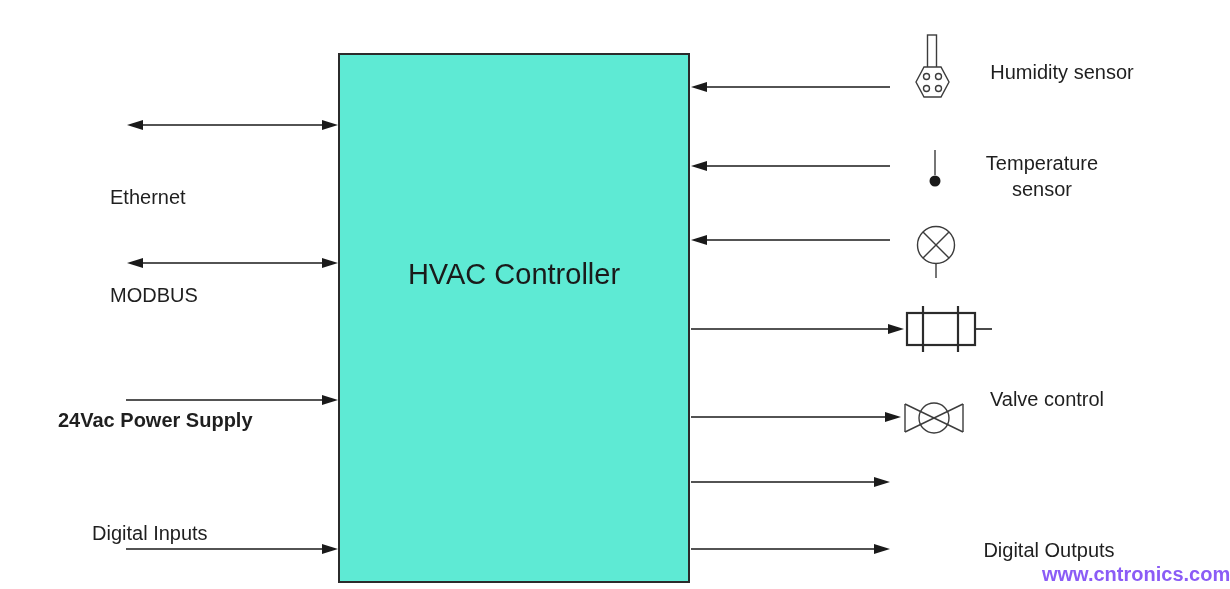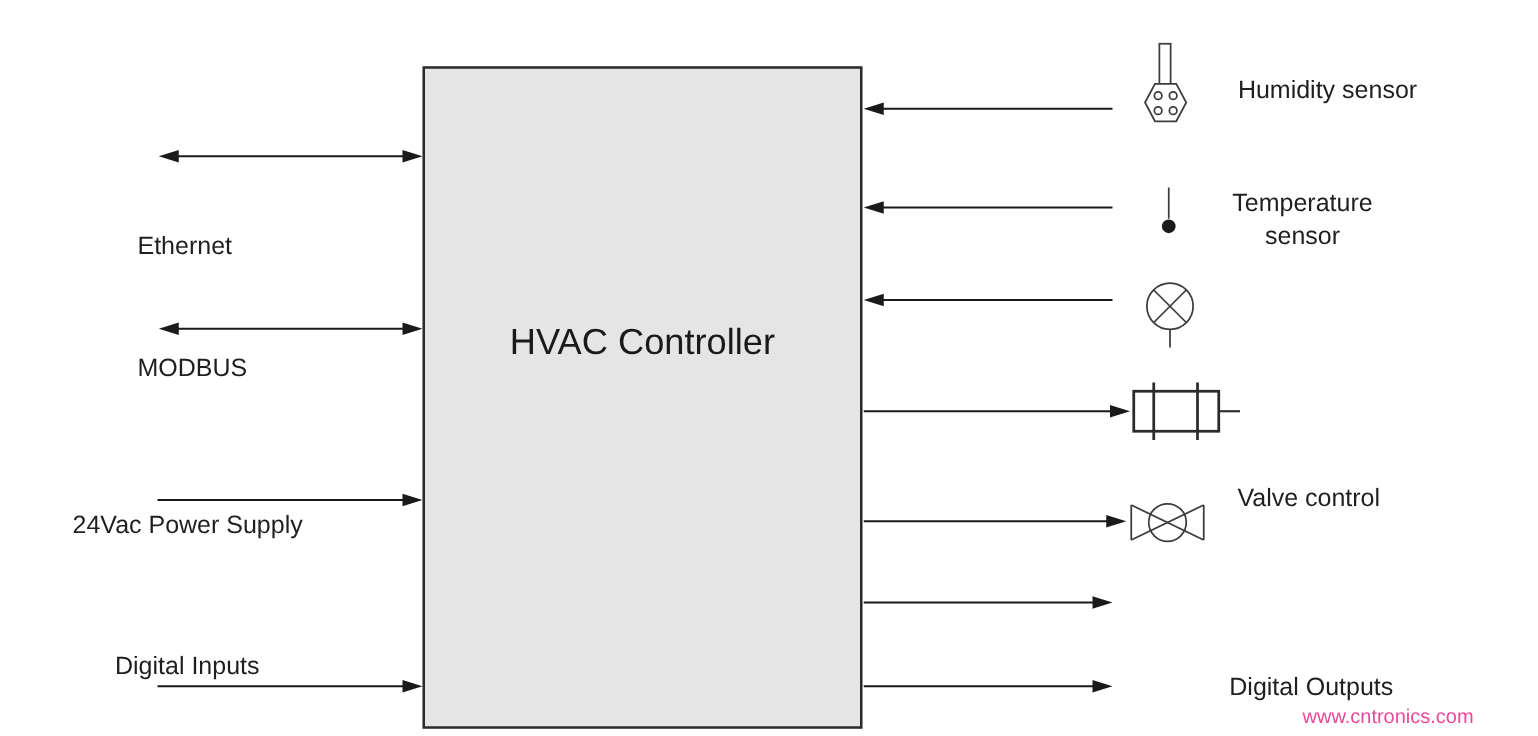--- a/index.html
+++ b/index.html
@@ -23,7 +23,7 @@
     width: 352px; height: 530px;
     border: 2px solid #2b2b2b;
     box-sizing: border-box;
-    background: #e5e5e5;
+    background: #5eead4;
   }
   .controller-title {
     position: absolute;

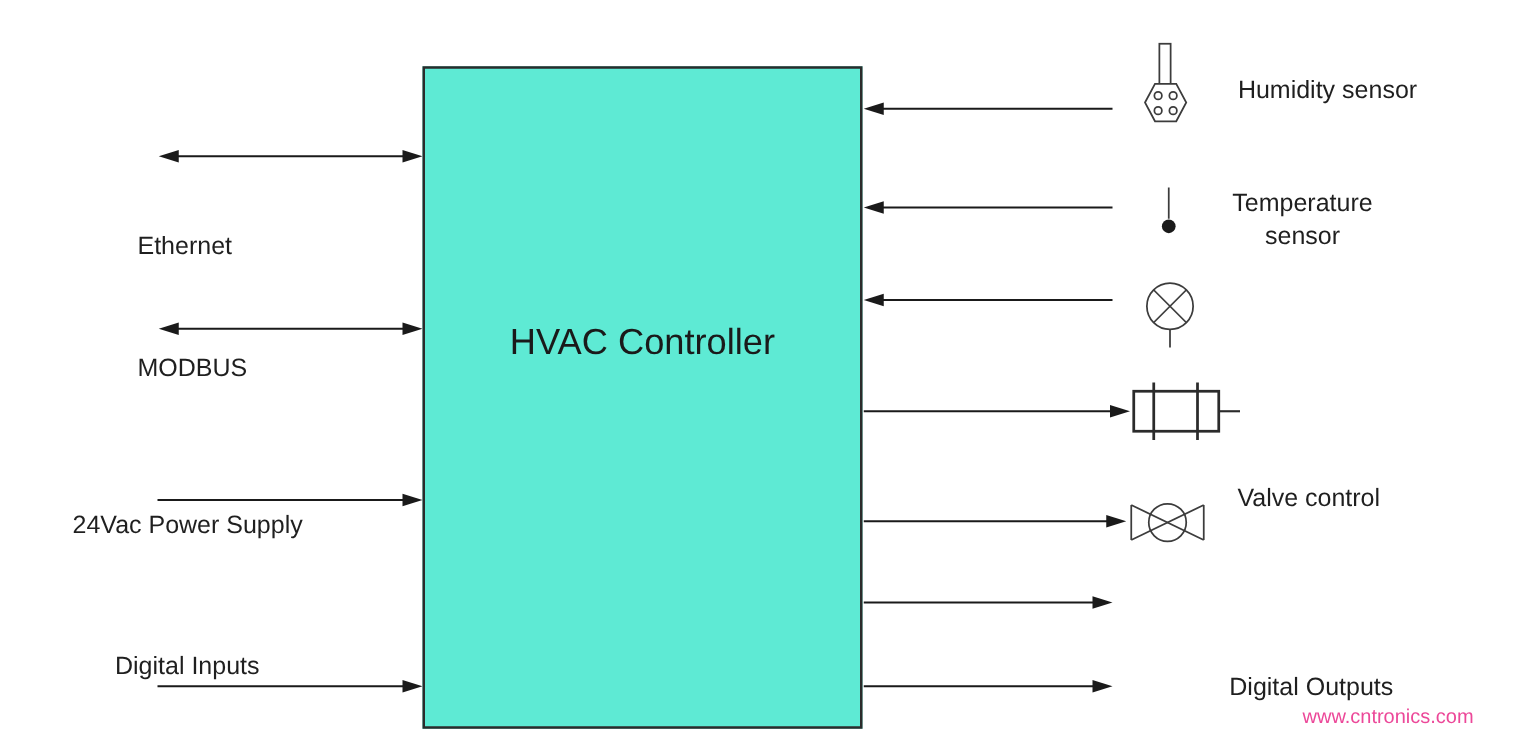--- a/index.html
+++ b/index.html
@@ -153,7 +153,7 @@
 
   <div class="lbl" style="left:110px; top:138px;margin-top:46px;">Ethernet</div>
   <div class="lbl" style="left:110px; top:282px;">MODBUS</div>
-  <div class="lbl" style="left:58px; top:407px;">24Vac Power Supply</div>
+  <div class="lbl" style="left:58px; top:407px;font-weight:bold;">24Vac Power Supply</div>
   <div class="lbl" style="left:92px; top:520px;">Digital Inputs</div>
 
   <div class="lbl lbl-right" style="left:1062px; top:59px;">Humidity sensor</div>

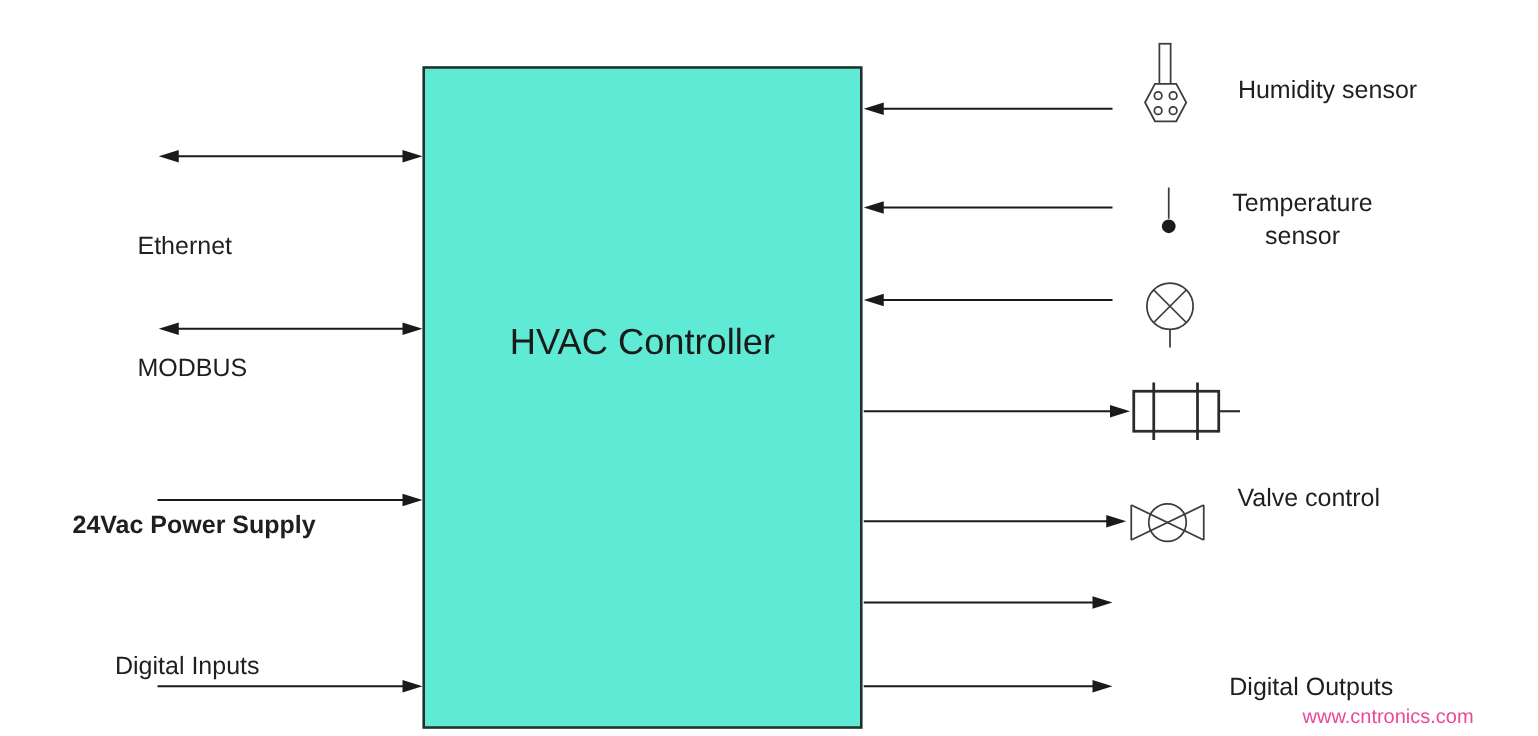--- a/index.html
+++ b/index.html
@@ -49,10 +49,11 @@
   .watermark {
     position: absolute;
     left: 1042px; top: 562px;
-    font-size: 16px;
+    font-size: 20px;
     line-height: 24px;
-    color: #ec4899;
+    color: #8b5cf6;
     white-space: nowrap;
+    font-weight: bold;
   }
 </style>
 </head>

